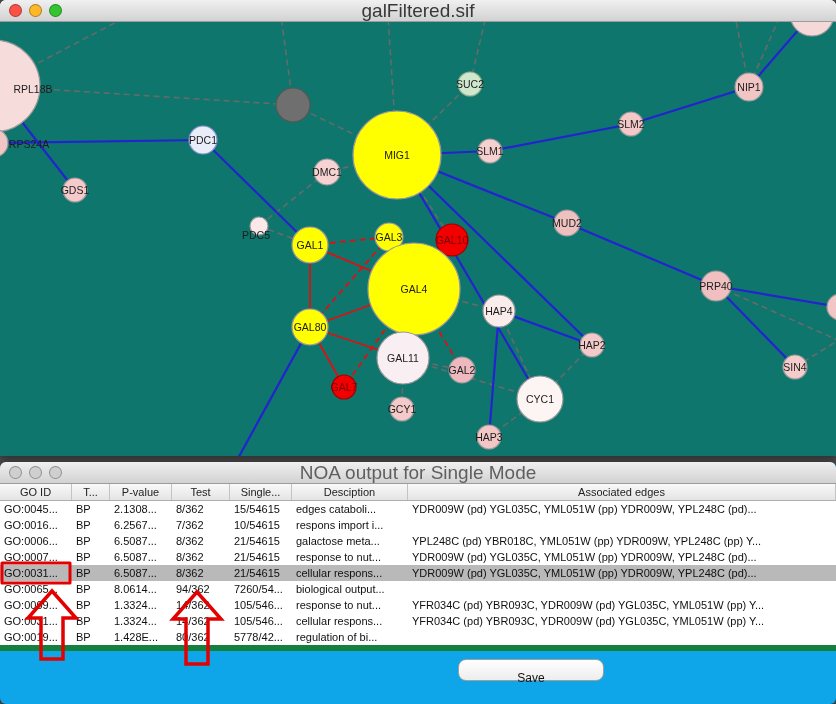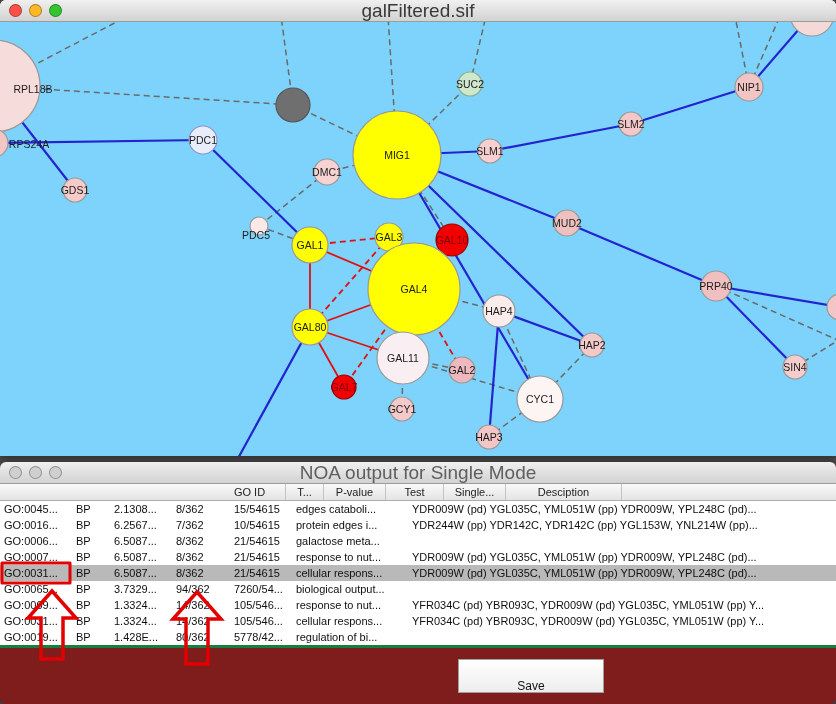--- a/index.html
+++ b/index.html
@@ -20,7 +20,7 @@
   .bottom-window .title{color:#5f5f5f}
   .lights{position:absolute;left:9px;top:4px;display:flex;gap:7px}
   .light{width:13px;height:13px;border-radius:50%;border:1px solid rgba(0,0,0,.3);box-sizing:border-box}
-  .canvas{height:434px;background:#7dd3fc;overflow:hidden}
+  .canvas{height:434px;background:#0f766e;overflow:hidden}
   #net-svg{display:block}
   #net-svg text{font-family:"Liberation Sans",sans-serif}
 

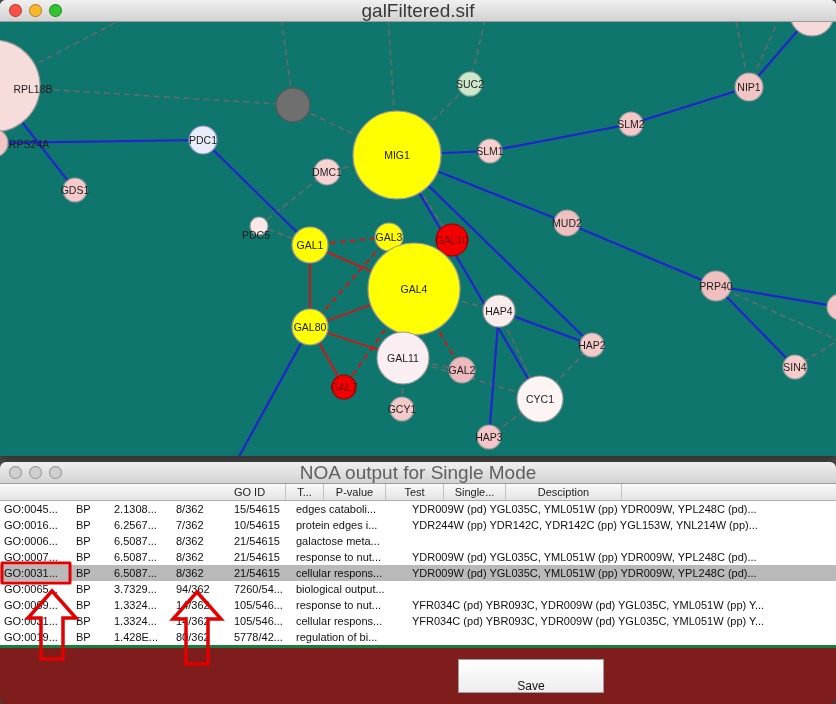--- a/index.html
+++ b/index.html
@@ -10,7 +10,7 @@
   }
   .window{position:absolute;left:0;width:836px;box-shadow:0 2px 8px rgba(0,0,0,.45)}
   .top-window{top:0;height:456px;background:#fff;border-radius:6px 6px 0 0}
-  .bottom-window{top:462px;height:242px;background:#7f1d1d;border-radius:6px 6px 6px 6px}
+  .bottom-window{top:462px;height:242px;background:#0ea5e9;border-radius:6px 6px 6px 6px}
   .titlebar{
     height:22px;box-sizing:border-box;position:relative;
     background:linear-gradient(#f0f0f0,#d2d2d2);

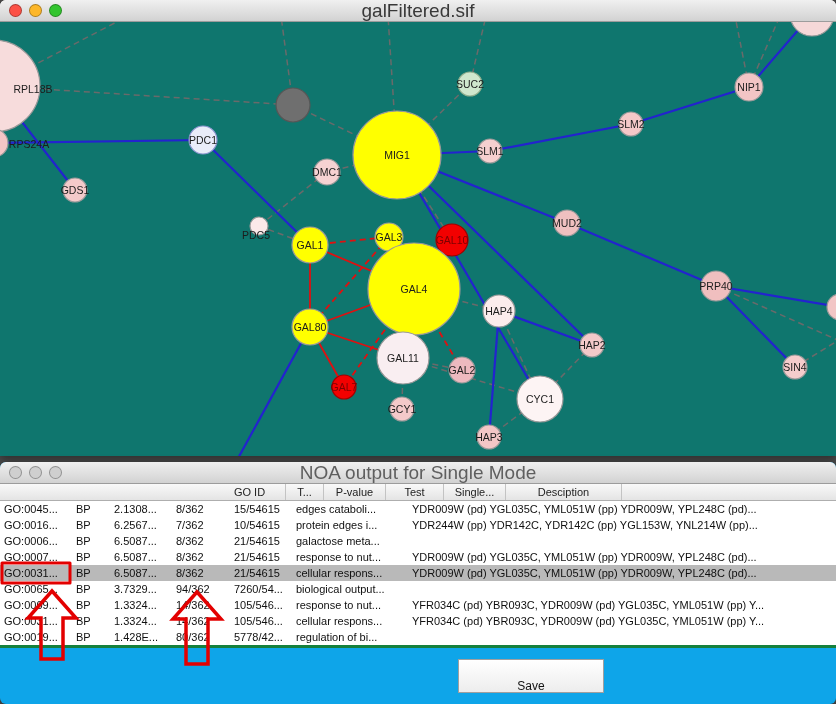--- a/index.html
+++ b/index.html
@@ -28,7 +28,7 @@
   .thead{
     position:absolute;top:22px;left:0;width:836px;height:17px;box-sizing:border-box;
     background:linear-gradient(#f9f9f9,#e4e4e4);
-    border-bottom:1px solid #aeaeae;display:flex;font-size:11px;color:#222;justify-content:center;
+    border-bottom:1px solid #aeaeae;display:flex;font-size:11px;color:#222;
   }
   .thead span{
     display:block;text-align:center;line-height:16px;box-sizing:border-box;

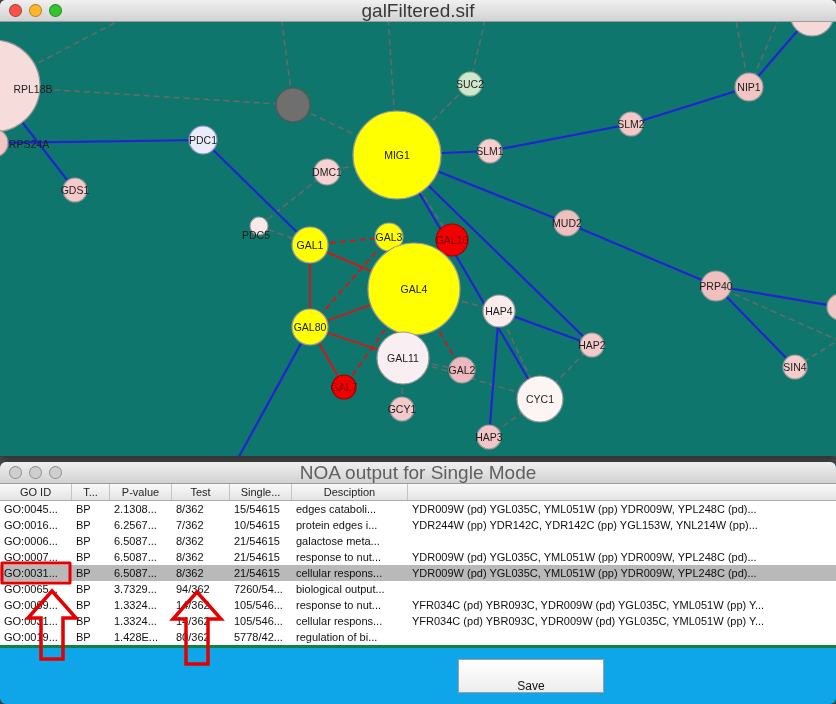--- a/index.html
+++ b/index.html
@@ -195,6 +195,7 @@
     <span class="c3">Test</span>
     <span class="c4">Single...</span>
     <span class="c5">Desciption</span>
+    <span class="c6">Associated edges</span>
   </div>
 
   <div class="tbody" id="tbody">

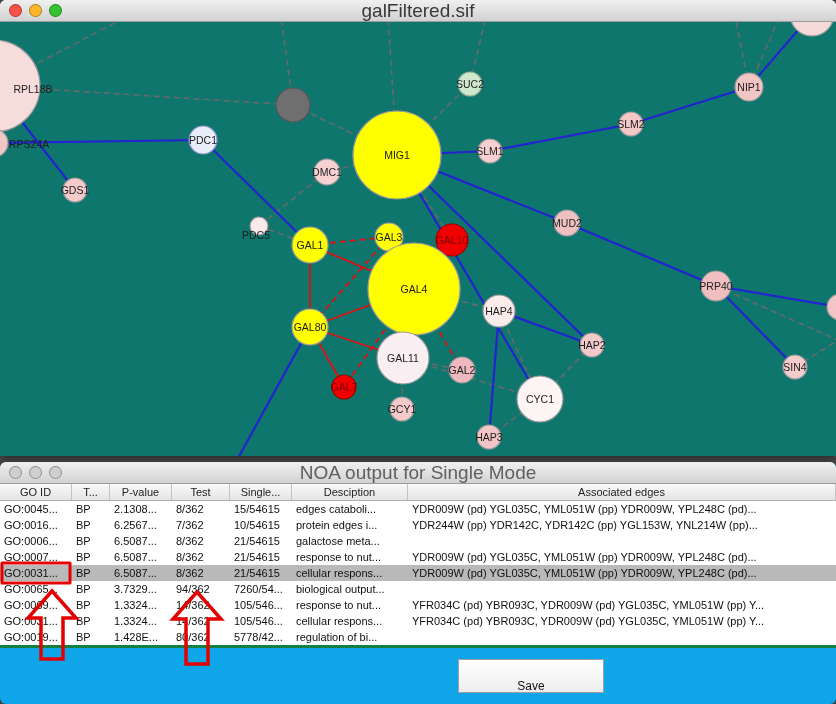--- a/index.html
+++ b/index.html
@@ -34,7 +34,7 @@
     display:block;text-align:center;line-height:16px;box-sizing:border-box;
     border-right:1px solid #c3c3c3;overflow:hidden;white-space:nowrap;
   }
-  .tbody{position:absolute;top:39px;left:0;width:836px;background:#fff;border-bottom:3px solid #15803d}
+  .tbody{position:absolute;top:39px;left:0;width:836px;background:#fff;border-bottom:6px solid #15803d}
   .trow{display:flex;height:16px;line-height:16px;font-size:11px;color:#101010;white-space:nowrap}
   .trow.sel{background:#b9b9b9}
   .trow span{display:block;overflow:hidden;box-sizing:border-box;padding-left:4px}

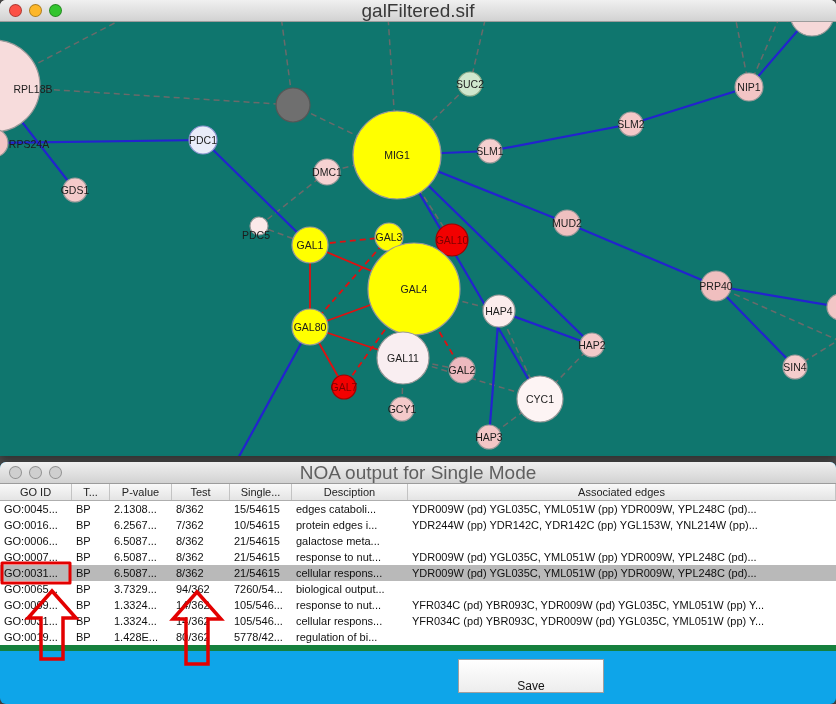--- a/index.html
+++ b/index.html
@@ -214,7 +214,7 @@
         <span class="c2">6.2567...</span>
         <span class="c3">7/362</span>
         <span class="c4">10/54615</span>
-        <span class="c5">protein edges i...</span>
+        <span class="c5">respons import i...</span>
         <span class="c6">YDR244W (pp) YDR142C, YDR142C (pp) YGL153W, YNL214W (pp)...</span>
       </div>
       <div class="trow">

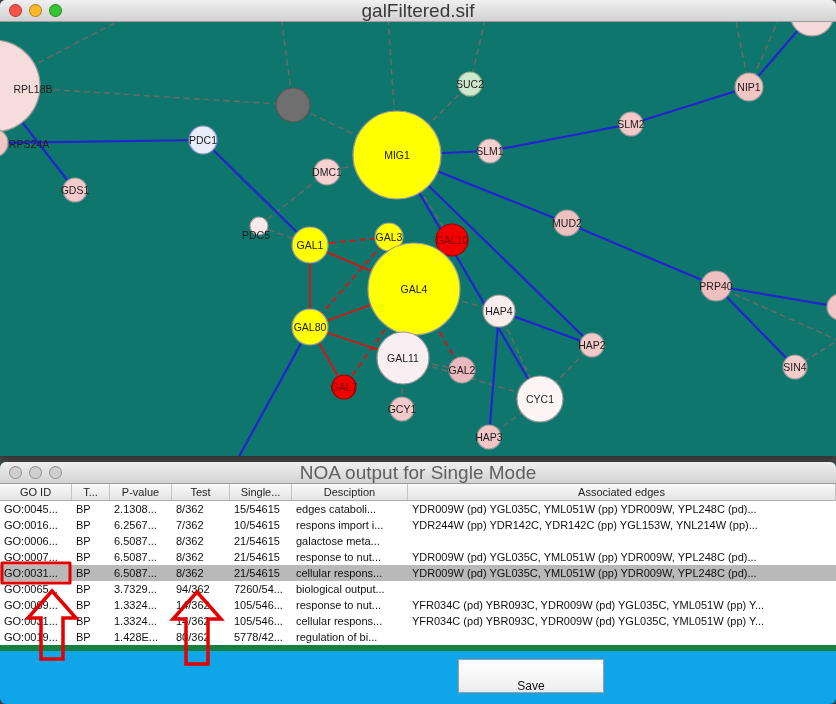--- a/index.html
+++ b/index.html
@@ -215,7 +215,6 @@
         <span class="c3">7/362</span>
         <span class="c4">10/54615</span>
         <span class="c5">respons import i...</span>
-        <span class="c6">YDR244W (pp) YDR142C, YDR142C (pp) YGL153W, YNL214W (pp)...</span>
       </div>
       <div class="trow">
         <span class="c0">GO:0006...</span>

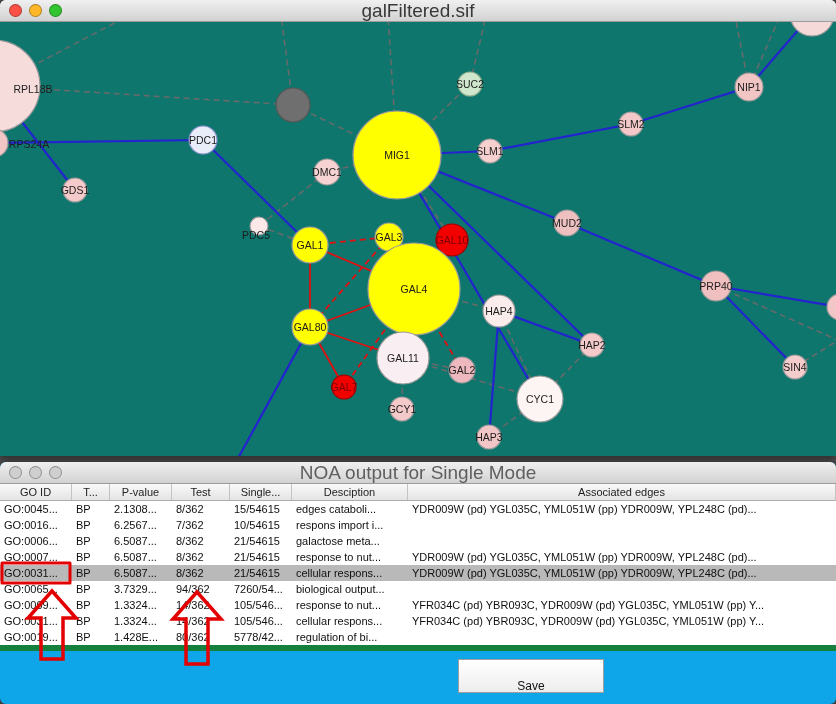--- a/index.html
+++ b/index.html
@@ -223,6 +223,7 @@
         <span class="c3">8/362</span>
         <span class="c4">21/54615</span>
         <span class="c5">galactose meta...</span>
+        <span class="c6">YPL248C (pd) YBR018C, YML051W (pp) YDR009W, YPL248C (pp) Y...</span>
       </div>
       <div class="trow">
         <span class="c0">GO:0007...</span>

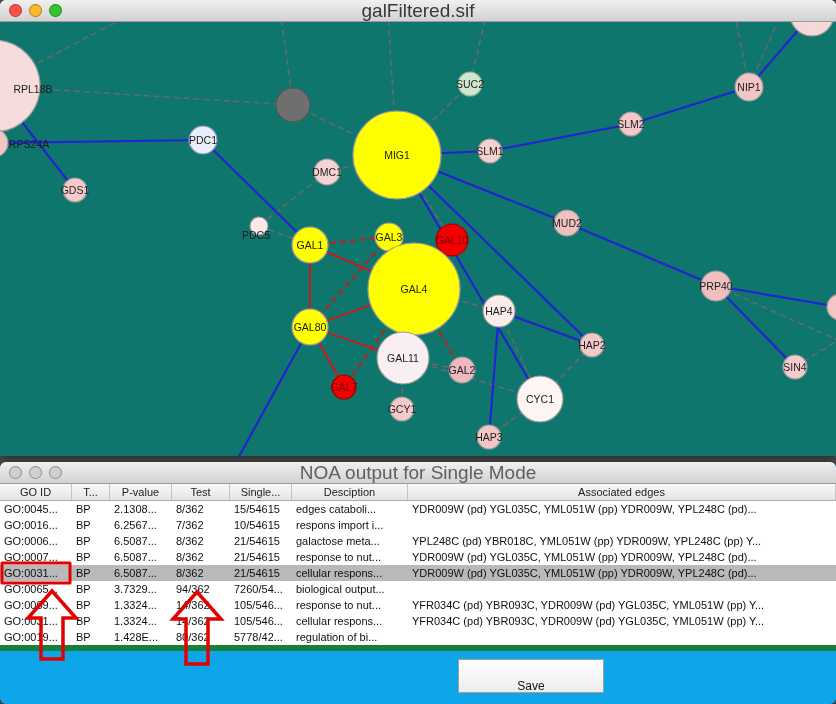--- a/index.html
+++ b/index.html
@@ -246,7 +246,7 @@
       <div class="trow">
         <span class="c0">GO:0065...</span>
         <span class="c1">BP</span>
-        <span class="c2">3.7329...</span>
+        <span class="c2">8.0614...</span>
         <span class="c3">94/362</span>
         <span class="c4">7260/54...</span>
         <span class="c5">biological output...</span>

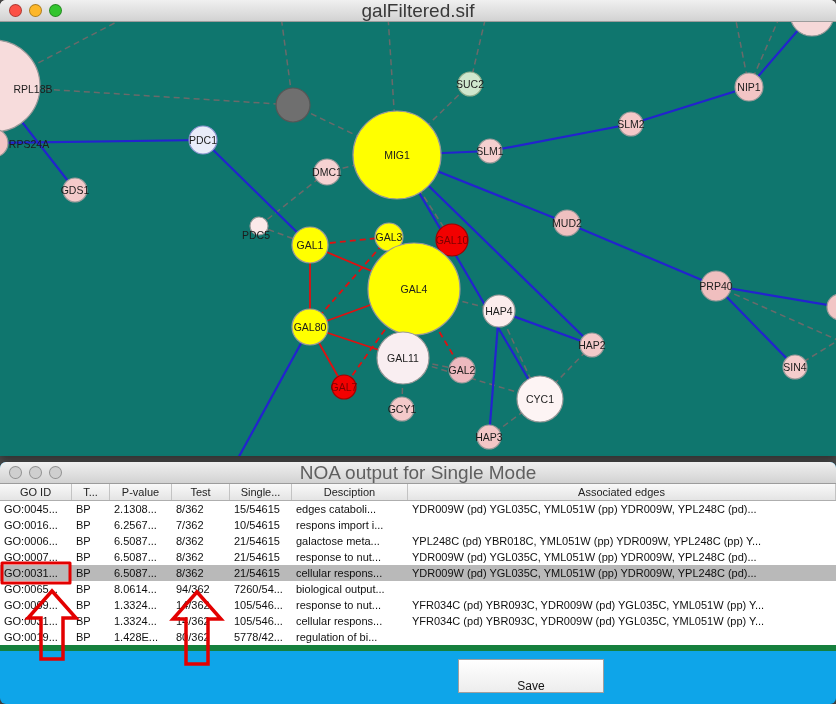--- a/index.html
+++ b/index.html
@@ -42,10 +42,10 @@
 
   .btn{
     position:absolute;height:22px;width:146px;box-sizing:border-box;
-    border:1px solid #9f9f9f;border-radius:0;
+    border:1px solid #9f9f9f;border-radius:8px;
     background:linear-gradient(#ffffff,#ededed);
     font-family:"Liberation Sans",sans-serif;font-size:12px;color:#111;
-    text-align:center;line-height:20px;padding:16px;cursor:default;
+    text-align:center;line-height:20px;padding:8px;cursor:default;
     box-shadow:inset 0 1px 0 rgba(255,255,255,.7);
   }
   .btn-save{left:458px;top:197px}

